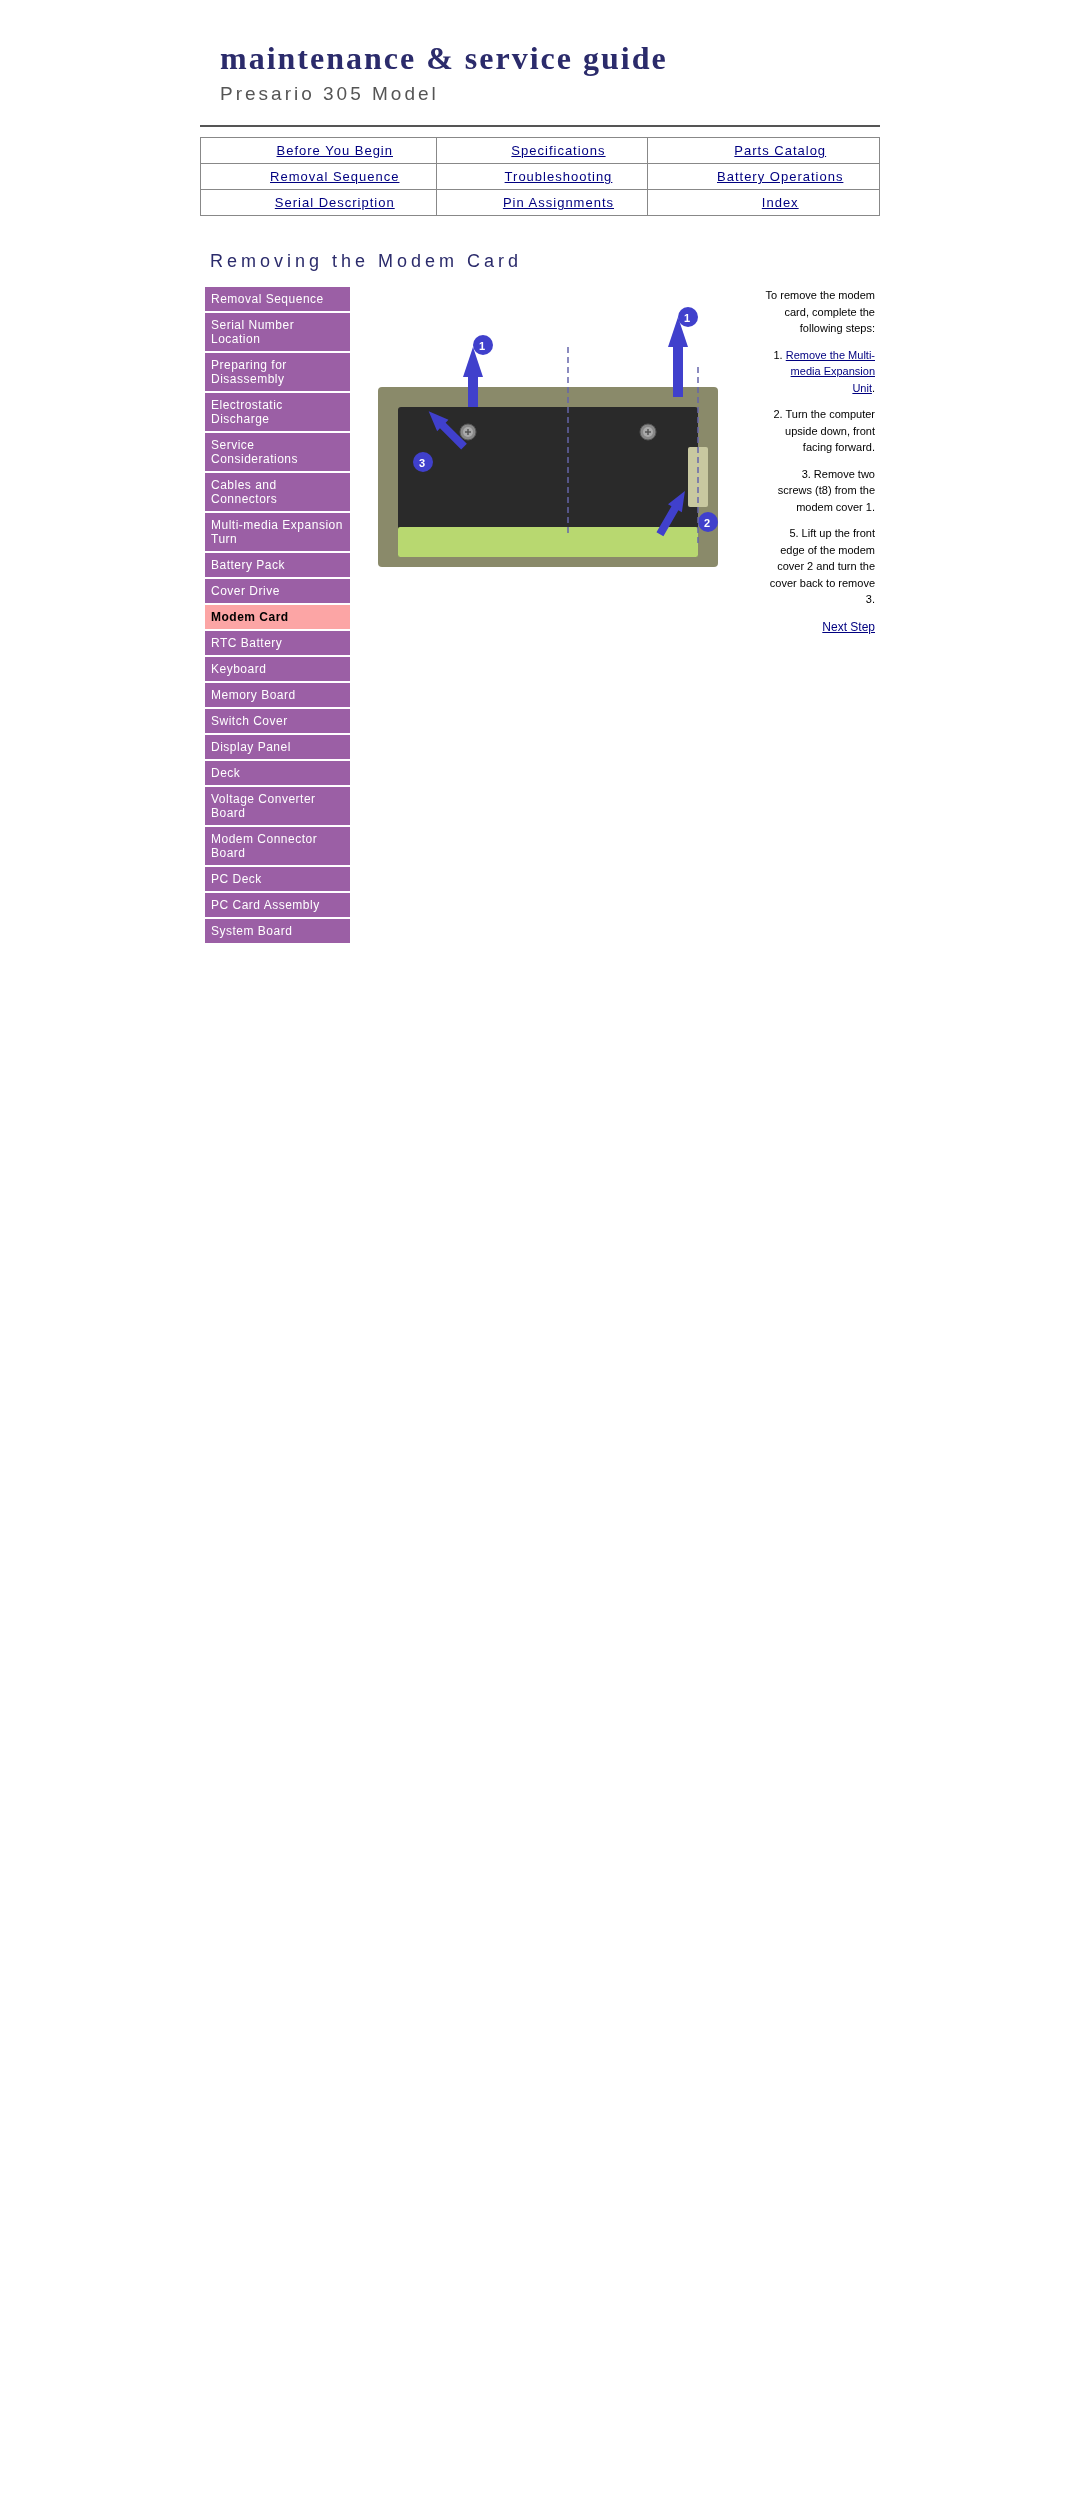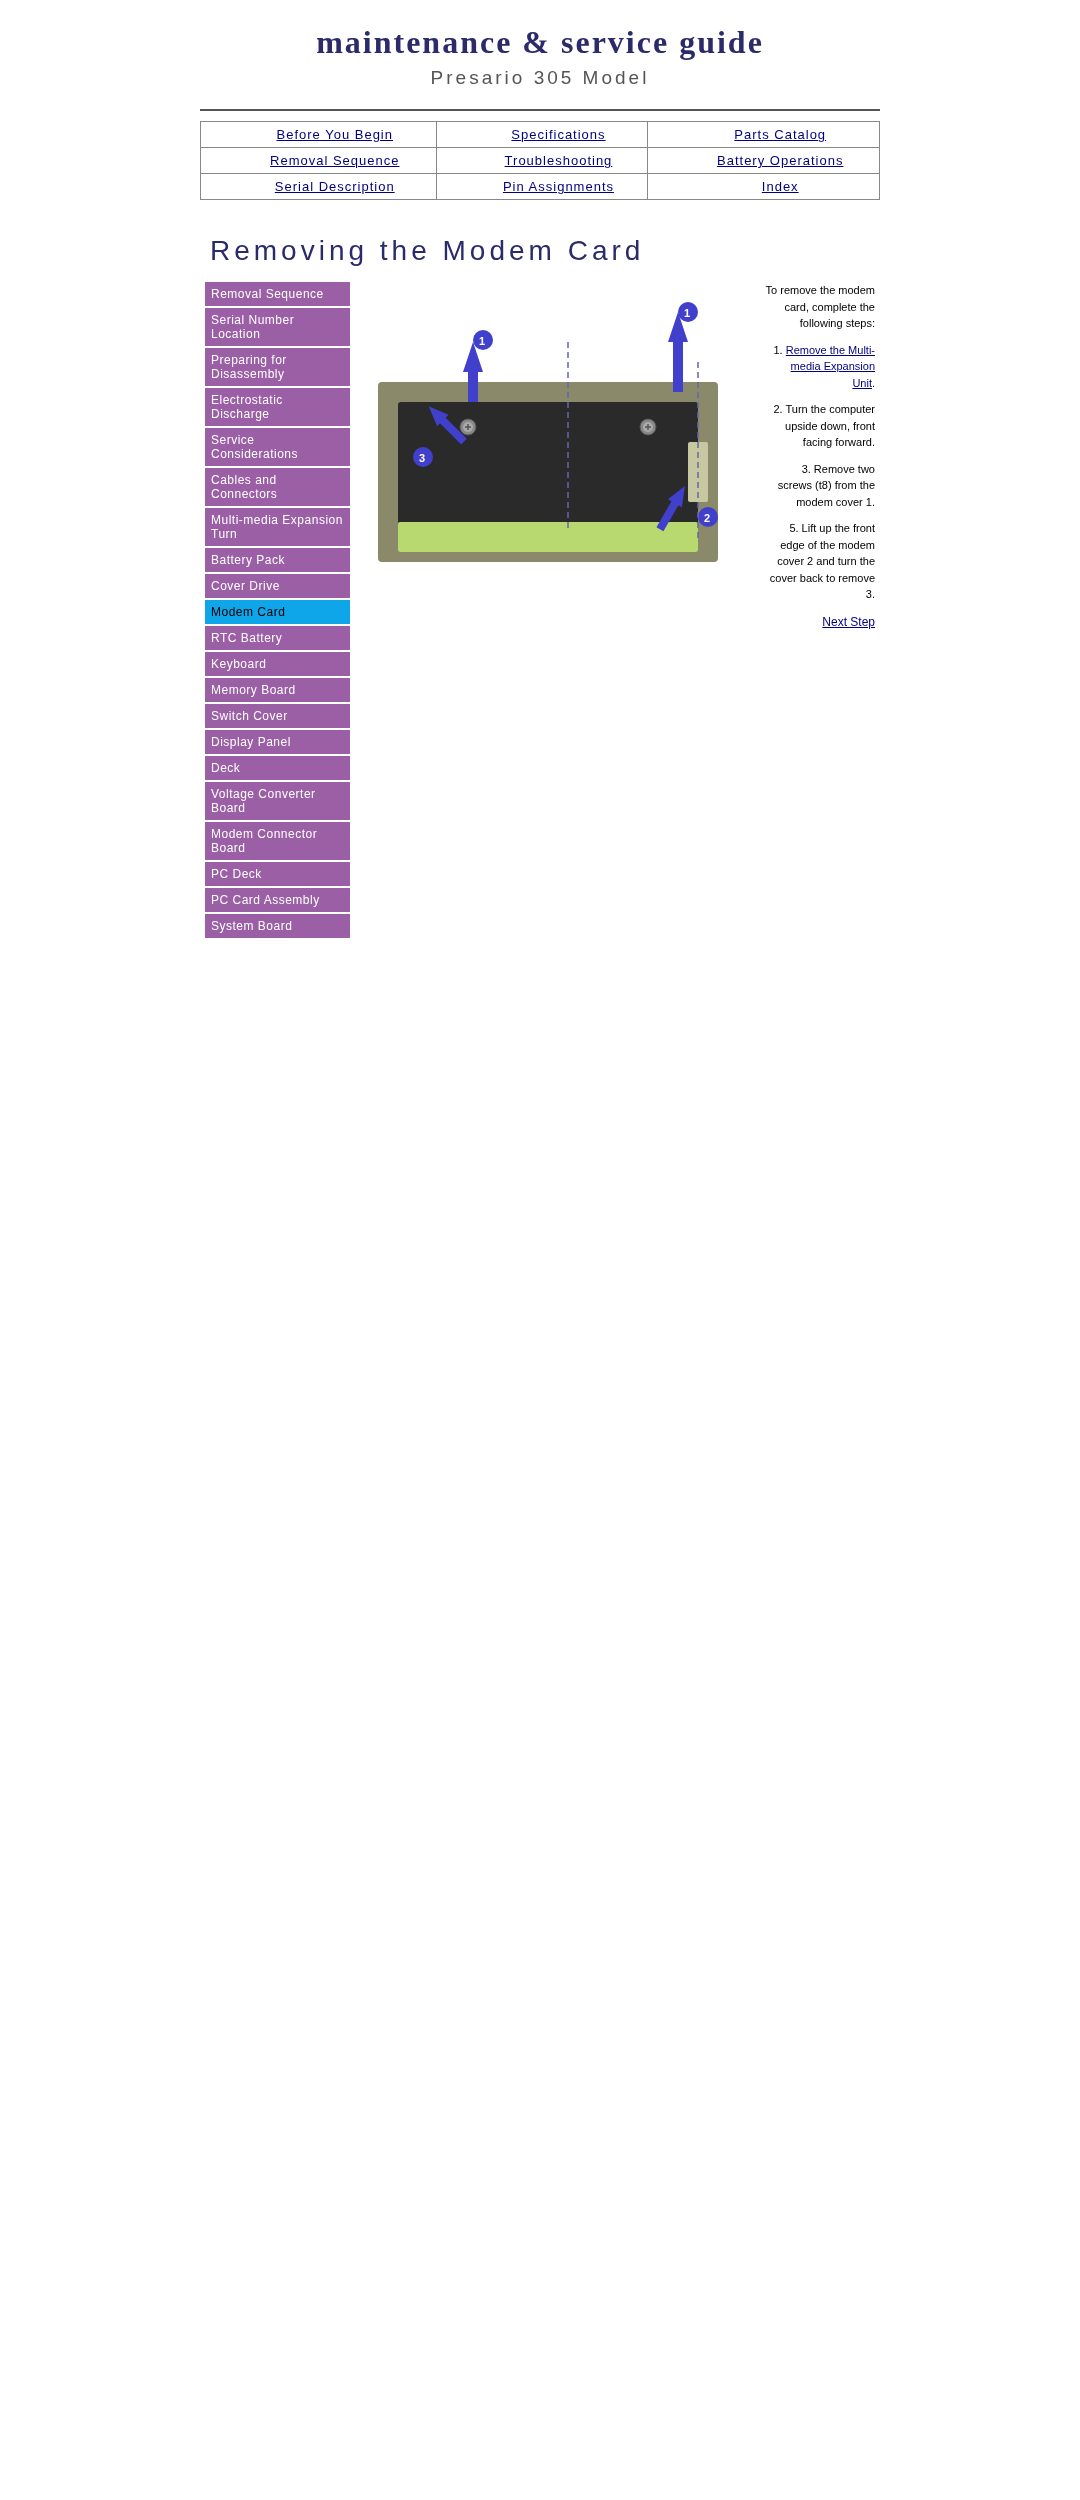--- a/index.html
+++ b/index.html
@@ -13,8 +13,7 @@
 
     
     .header {
-      text-align: center;
-      padding: 24px 20px 20px;
+      padding: 40px 20px 20px;
       border-bottom: 2px solid #555;
     }
     .header-title {

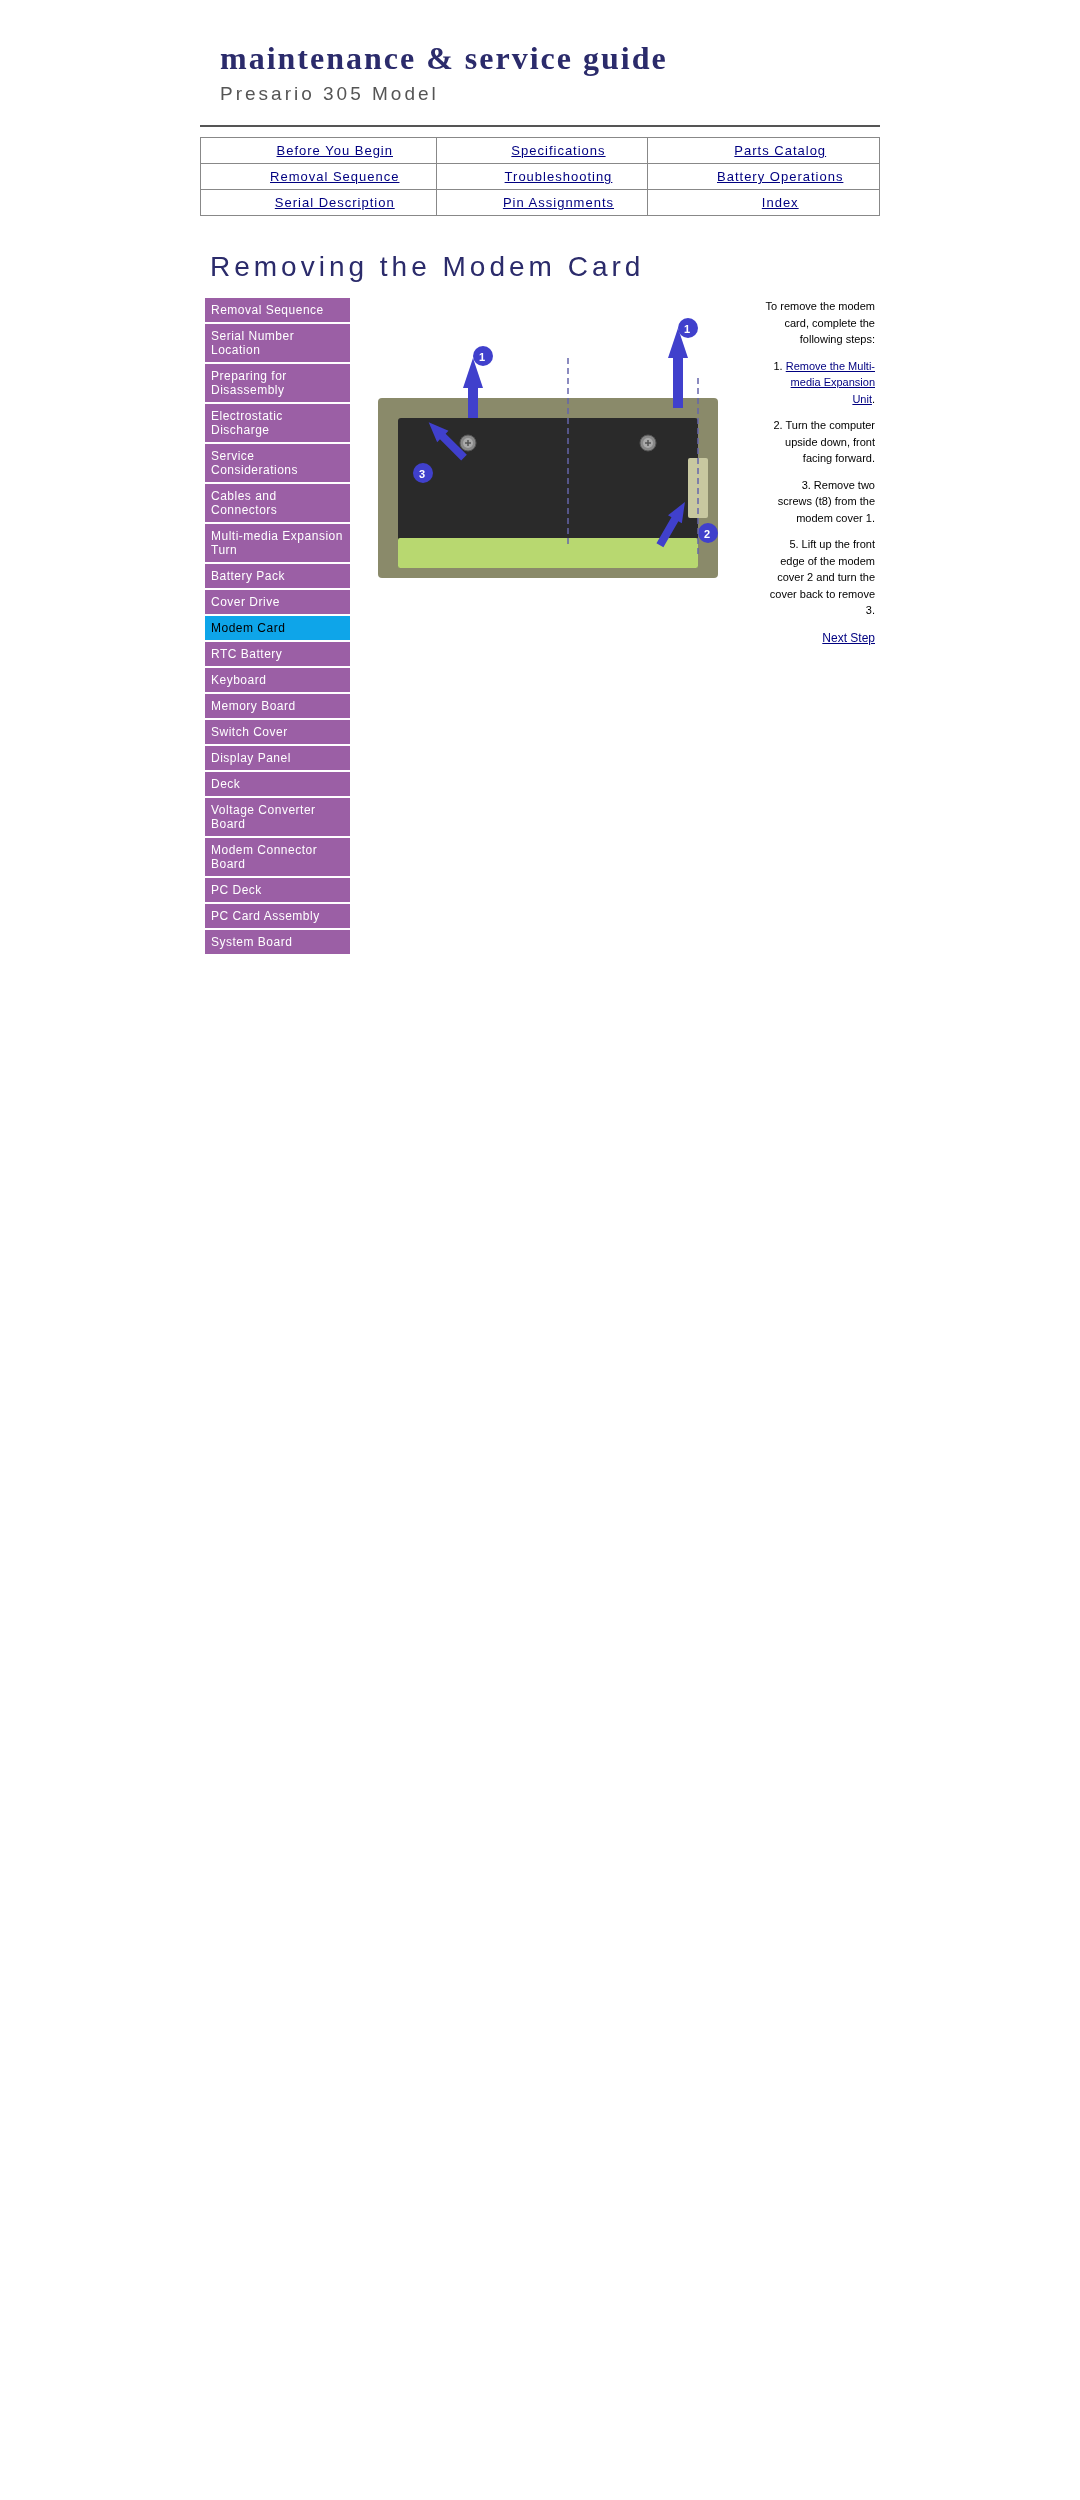--- a/index.html
+++ b/index.html
@@ -52,7 +52,7 @@
 
     
     .page-title {
-      font-size: 28px;
+      font-size: 18px;
       letter-spacing: 4px;
       color: #2b2b6b;
       margin: 20px 0 15px 10px;

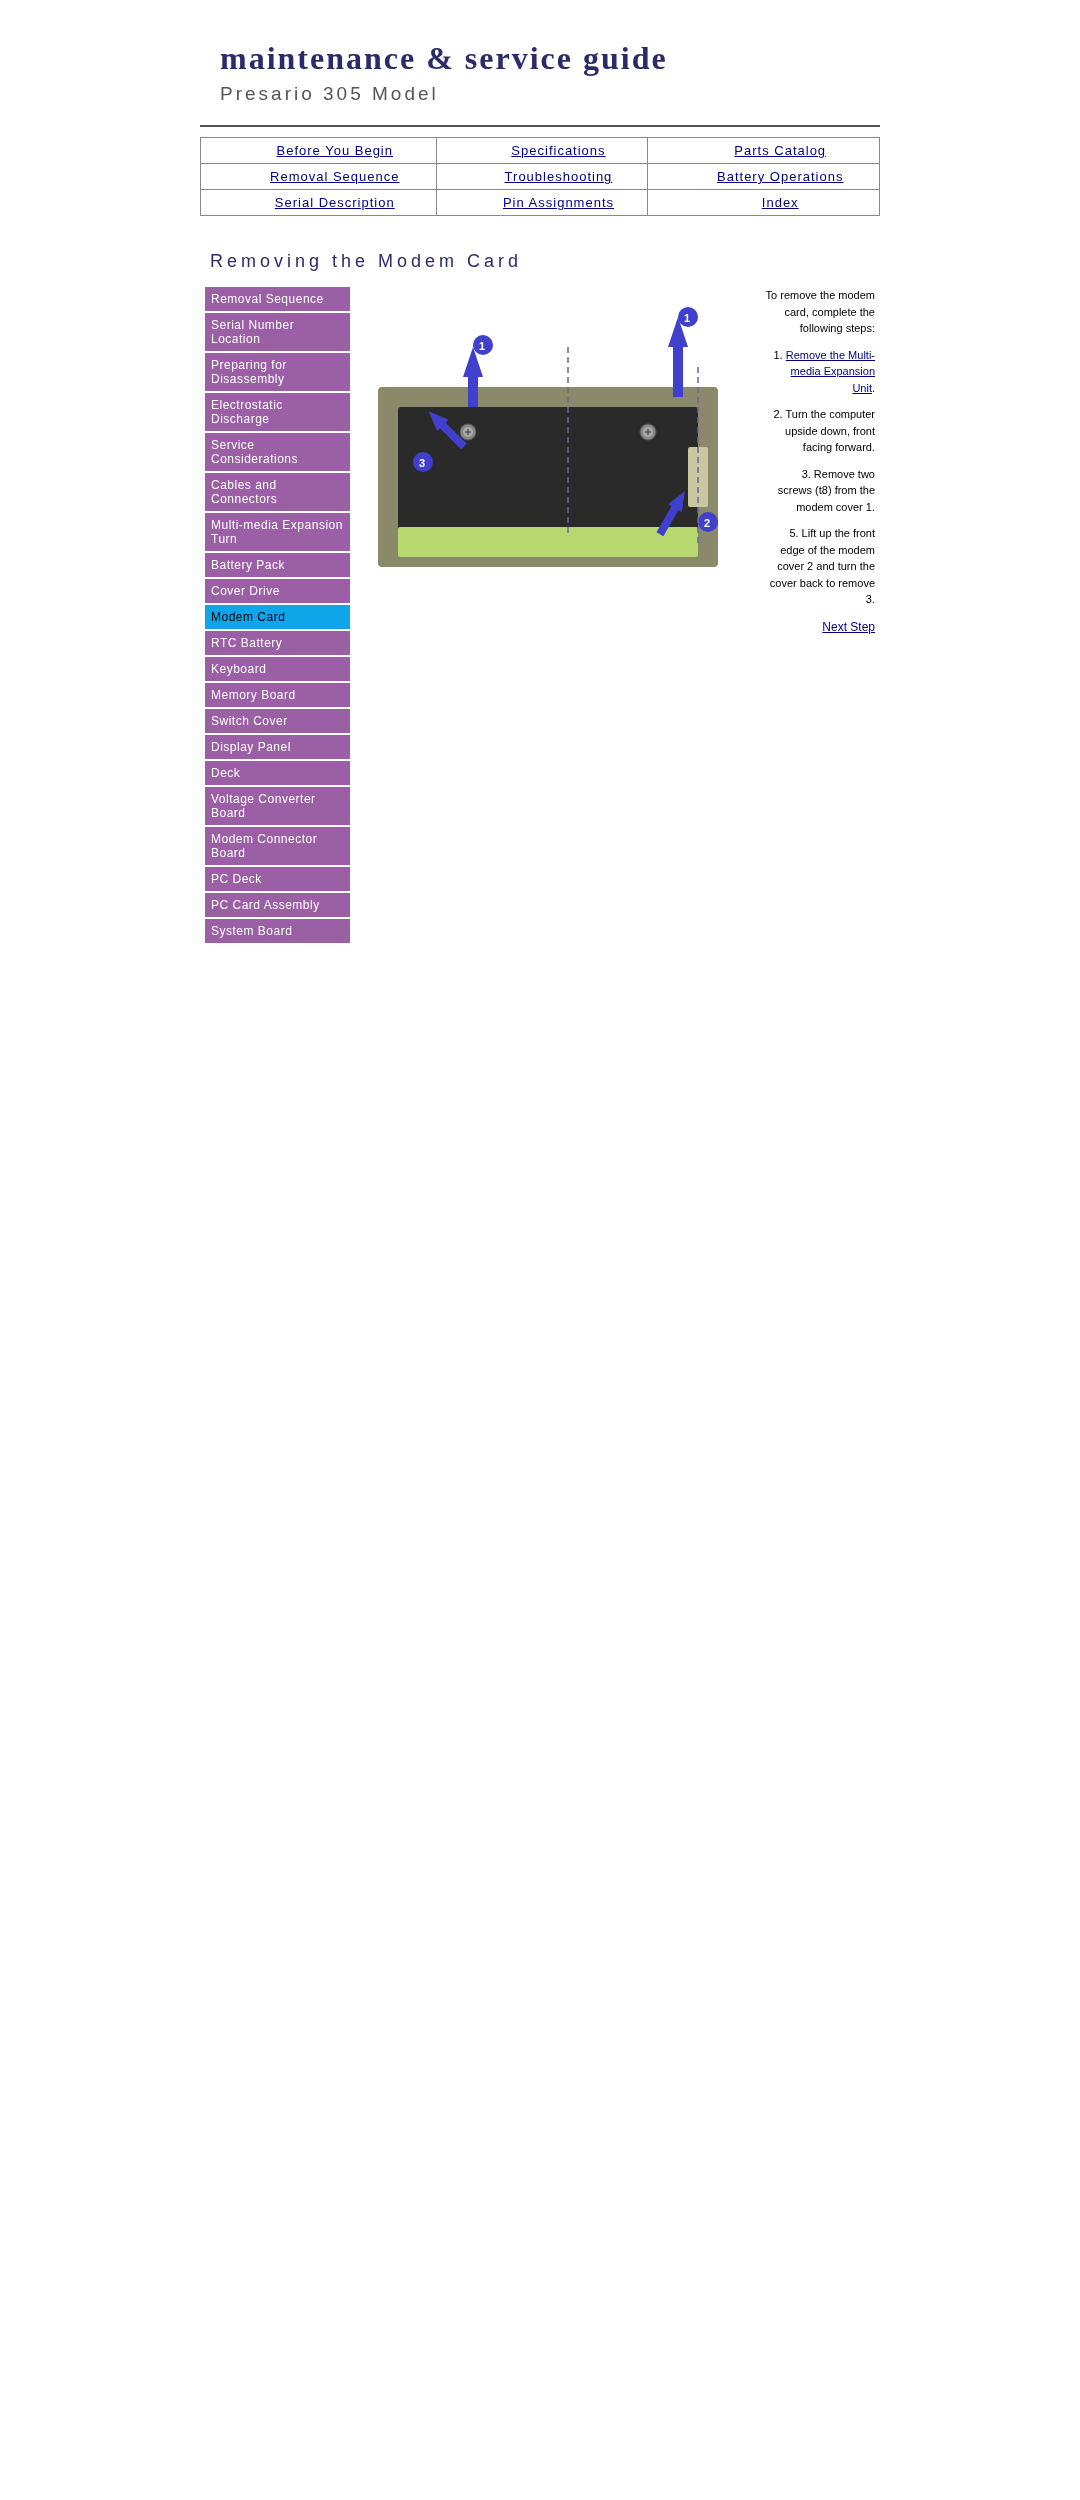--- a/index.html
+++ b/index.html
@@ -83,9 +83,9 @@
       cursor: pointer;
     }
     .sidebar-item.active {
-      background: #0ea5e9;
+      background: #fca5a5;
       color: #000;
-      font-weight: normal;
+      font-weight: bold;
     }
 
     

